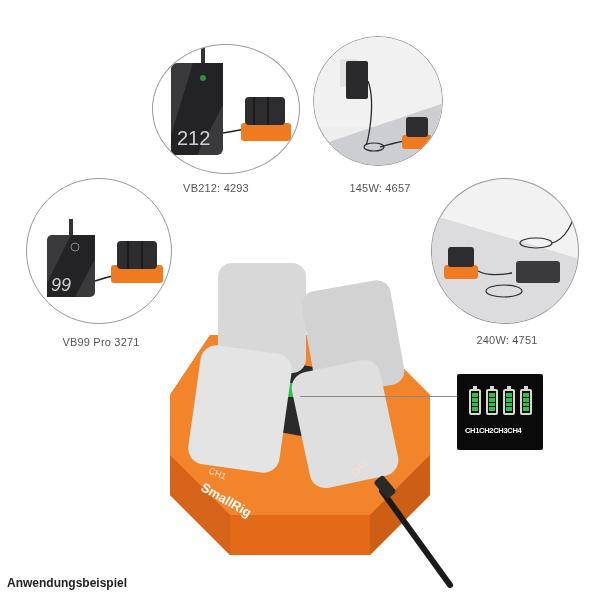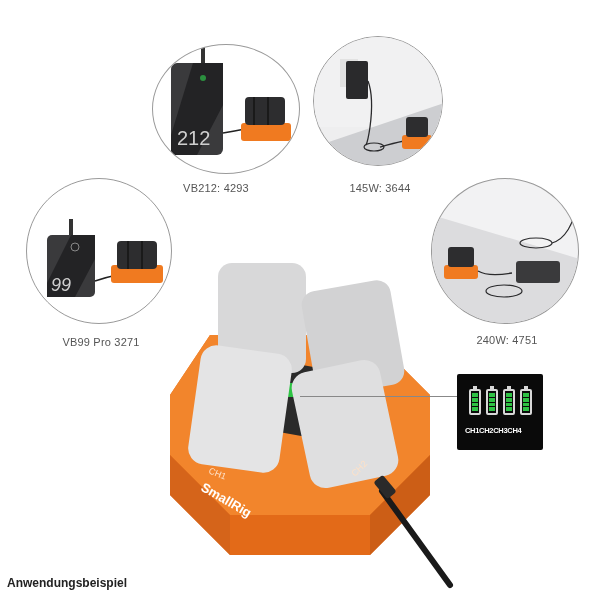--- a/index.html
+++ b/index.html
@@ -47,7 +47,7 @@
     <rect x="92" y="80" width="22" height="20" rx="3" fill="#2d2d2f"></rect>
   </svg>
 </div>
-<div class="caption" style="left:348px;top:182px;width:64px;">145W: 3644</div>
+<div class="caption" style="left:348px;top:182px;width:64px;">145W: 4657</div>
 
 <div class="circle" style="left:26px;top:178px;width:146px;height:146px;font-style:italic;">
   <svg width="146" height="146" viewBox="0 0 146 146">

